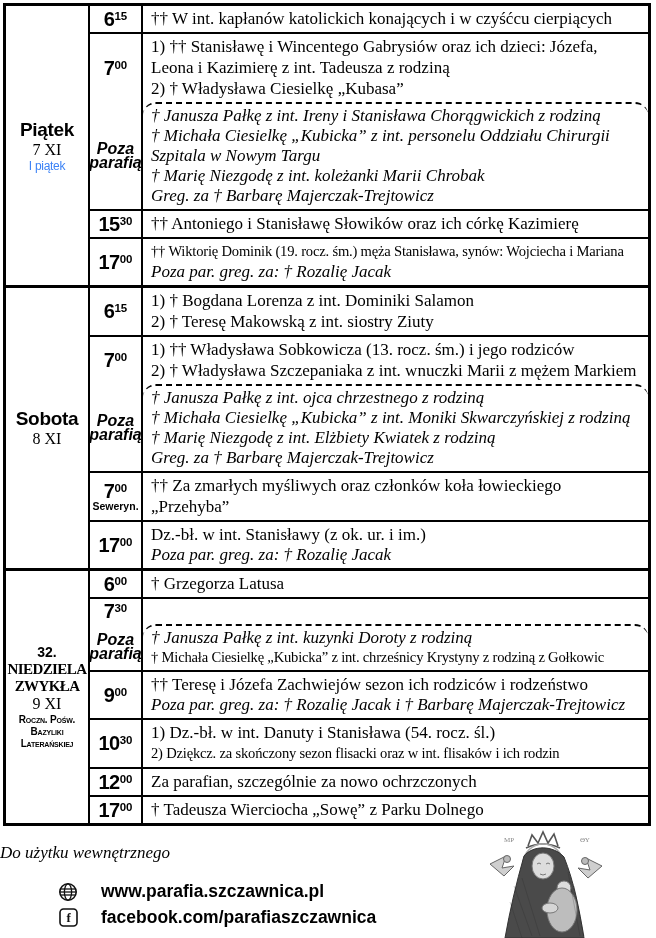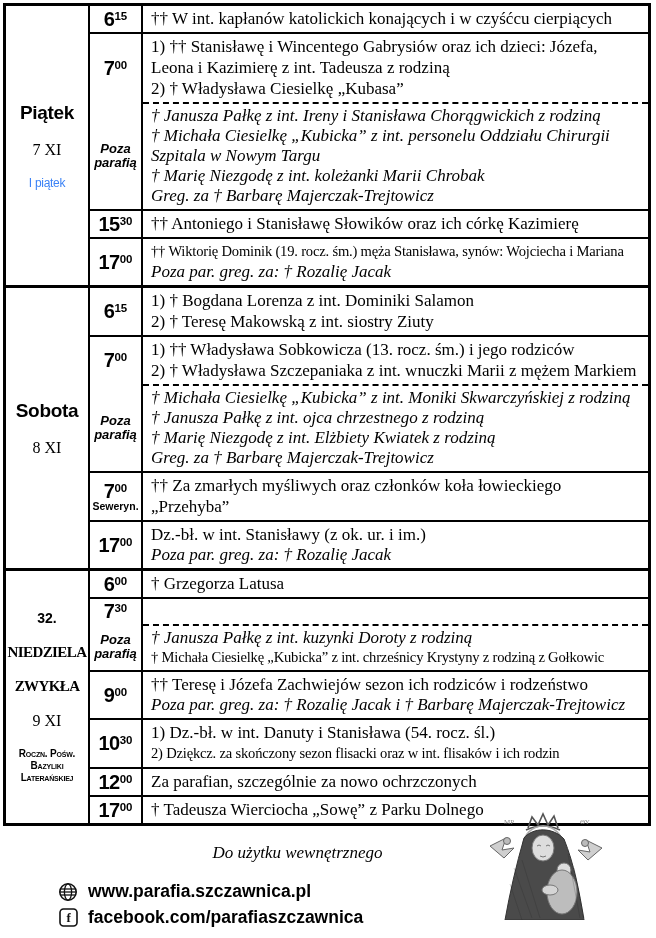--- a/index.html
+++ b/index.html
@@ -27,7 +27,7 @@
     display:flex; flex-direction:column; align-items:center; justify-content:center;
     padding:2px 1px; text-align:center;
   }
-  .ccell { flex:1; padding:2px 6px 3px 8px; display:flex; flex-direction:column; justify-content:center; }
+  .ccell { flex:1; padding:2px 6px 3px 8px; display:flex; flex-direction:column; justify-content:center;border-radius:13px; }
   
   .hrwrap { white-space:nowrap; }
   .hr { font-family:"Liberation Sans",sans-serif; font-weight:bold; font-size:20px; line-height:20px; letter-spacing:-0.5px; }

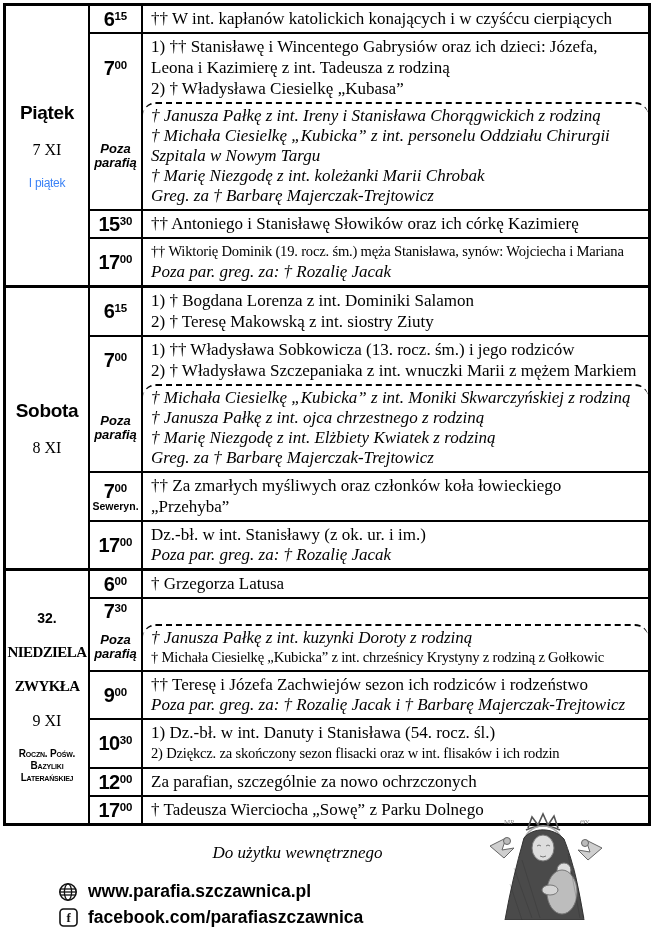--- a/index.html
+++ b/index.html
@@ -15,7 +15,7 @@
   .day {
     width:80px; min-width:80px; border-right:2px solid #000;
     display:flex; flex-direction:column; justify-content:center; align-items:center;
-    text-align:center; padding:2px 1px; gap:18px;
+    text-align:center; padding:2px 1px; gap:1px;
   }
   .rows { flex:1; display:flex; flex-direction:column; }
   .row { display:flex; border-top:2px solid #000; }

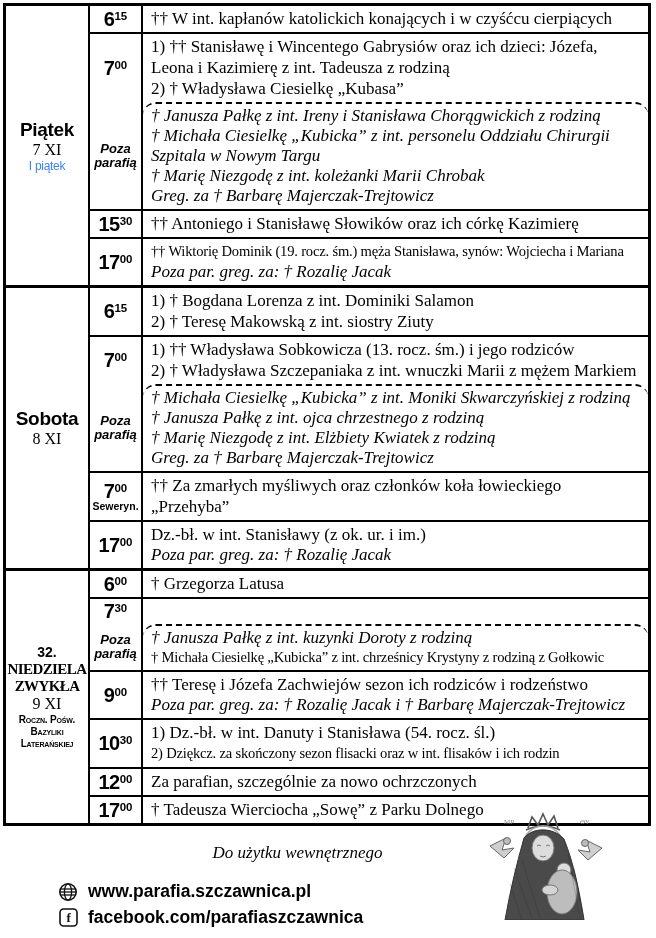--- a/index.html
+++ b/index.html
@@ -33,7 +33,7 @@
   .hr { font-family:"Liberation Sans",sans-serif; font-weight:bold; font-size:20px; line-height:20px; letter-spacing:-0.5px; }
   .mn { font-family:"Liberation Sans",sans-serif; font-weight:bold; font-size:11.5px; position:relative; top:-6px; }
   .tsub { font-family:"Liberation Sans",sans-serif; font-weight:bold; font-size:10.5px; line-height:11px; margin-top:-1px; }
-  .pozalabel { font-family:"Liberation Sans",sans-serif; font-weight:bold; font-style:italic; font-size:13px; line-height:14px; }
+  .pozalabel { font-family:"Liberation Sans",sans-serif; font-weight:bold; font-style:italic; font-size:16px; line-height:14px; }
   .ln { font-family:"Liberation Serif",serif; font-size:17px; line-height:21px; }
   .i  { font-style:italic; line-height:20px; }
   .c  { font-size:14.6px; letter-spacing:-0.2px; }

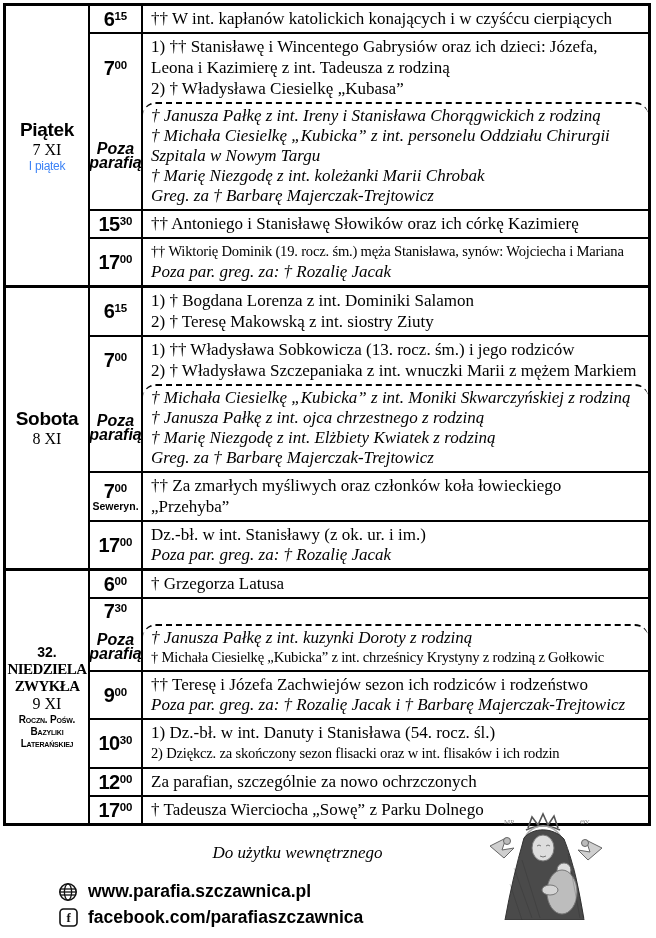--- a/index.html
+++ b/index.html
@@ -142,8 +142,8 @@
               <div class="pozalabel">Poza parafią</div>
             </div>
           <div class="ccell">
+            <div class="ln i">† Janusza Pałkę z int. ojca chrzestnego z rodziną</div>
             <div class="ln i">† Michała Ciesielkę „Kubicka” z int. Moniki Skwarczyńskiej z rodziną</div>
-            <div class="ln i">† Janusza Pałkę z int. ojca chrzestnego z rodziną</div>
             <div class="ln i">† Marię Niezgodę z int. Elżbiety Kwiatek z rodziną</div>
             <div class="ln i">Greg. za † Barbarę Majerczak-Trejtowicz</div>
           </div>

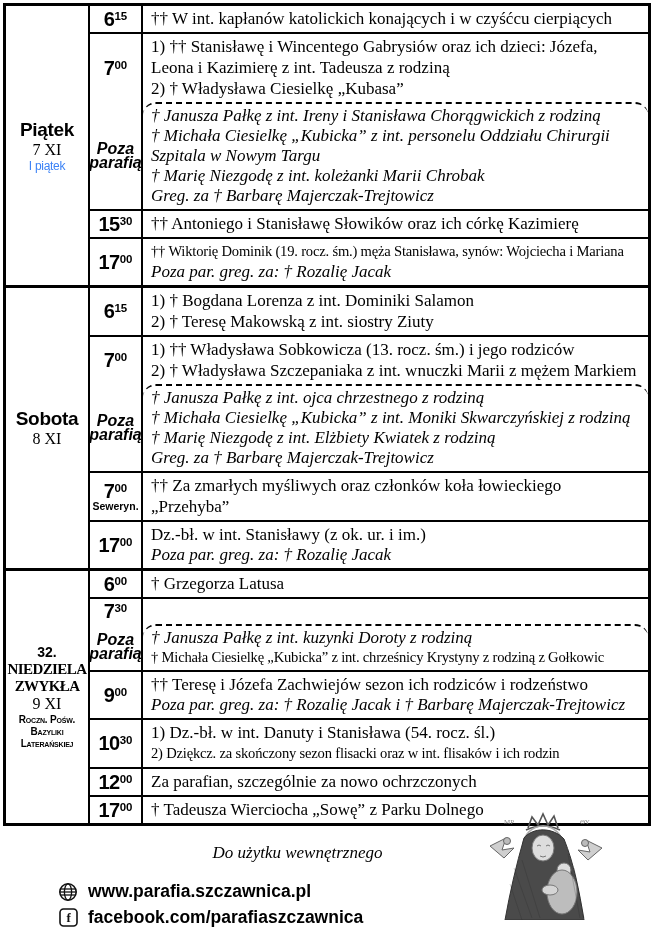--- a/index.html
+++ b/index.html
@@ -50,7 +50,7 @@
   .linkrow { display:flex; align-items:center; gap:10px; margin-bottom:3px;
              font-family:"Liberation Sans",sans-serif; font-weight:bold; font-size:17.5px; line-height:23px; }
   .licon { width:20px; height:20px; display:flex; align-items:center; justify-content:center; }
-  .engraving { position:absolute; right:44px; top:808px; width:132px; height:112px; overflow:hidden; }
+  .engraving { position:absolute; right:44px; top:826px; width:132px; height:112px; overflow:hidden; }
 </style>
 </head>
 <body>

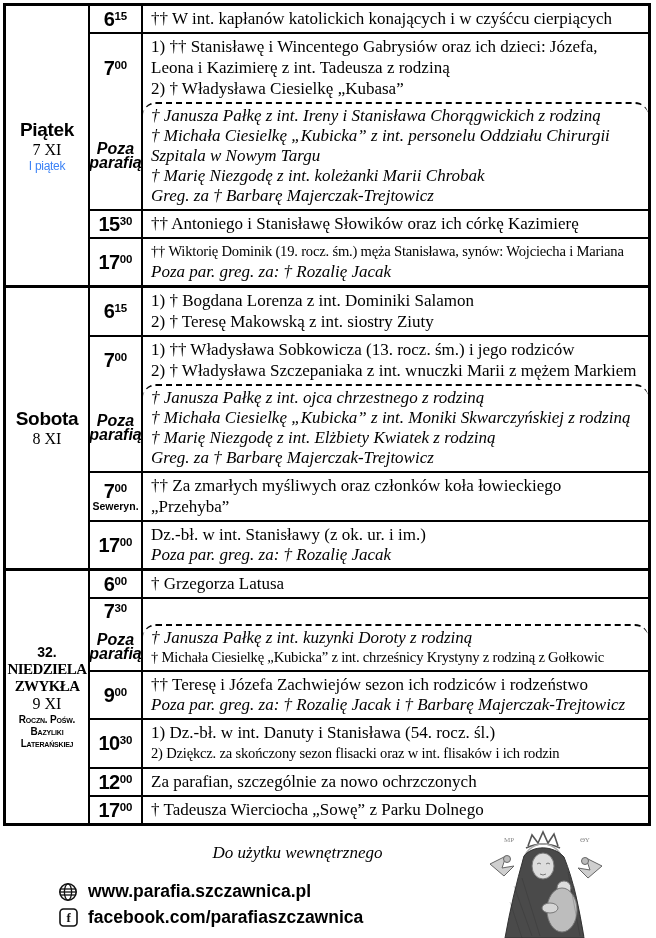--- a/index.html
+++ b/index.html
@@ -45,7 +45,7 @@
   .dnote  { font-family:"Liberation Sans",sans-serif; font-size:12px; line-height:13px; letter-spacing:-0.3px; color:#3b82f6; }
   .dnotesc{ font-family:Liberation Sans, sans-serif; font-weight:bold; font-size:10px; line-height:12px; font-variant:small-caps; letter-spacing:-0.2px; }
   
-  .fnote { position:absolute; left:0; top:843px; width:595px; text-align:center; font-style:italic; font-size:17px; font-family:"Liberation Serif",serif; }
+  .fnote { position:absolute; left:0; top:843px; width:595px; text-align:left; font-style:italic; font-size:17px; font-family:"Liberation Serif",serif; }
   .links { position:absolute; left:58px; top:880px; }
   .linkrow { display:flex; align-items:center; gap:10px; margin-bottom:3px;
              font-family:"Liberation Sans",sans-serif; font-weight:bold; font-size:17.5px; line-height:23px; }

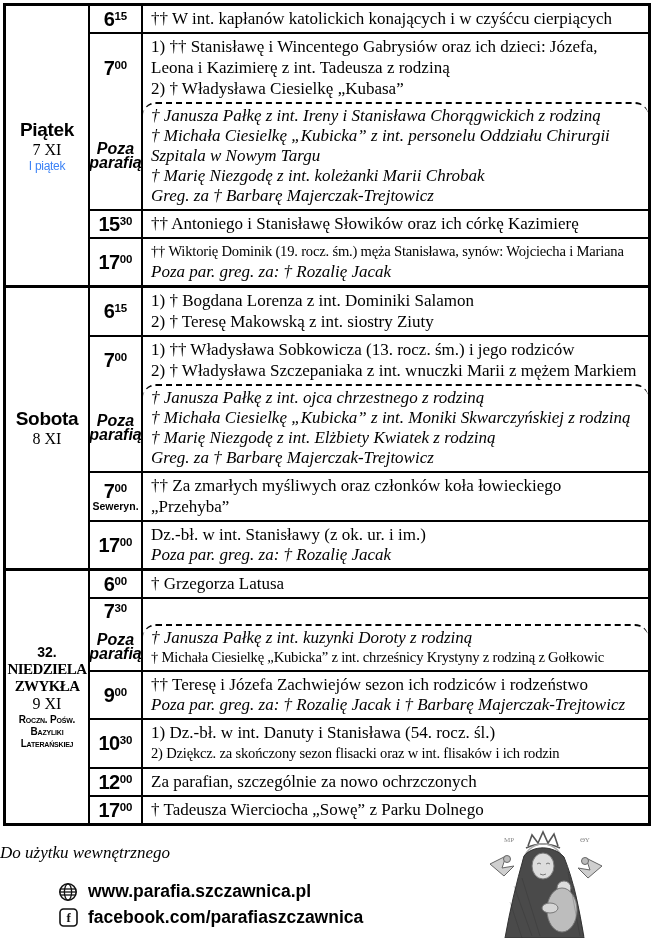--- a/index.html
+++ b/index.html
@@ -47,7 +47,7 @@
   
   .fnote { position:absolute; left:0; top:843px; width:595px; text-align:left; font-style:italic; font-size:17px; font-family:"Liberation Serif",serif; }
   .links { position:absolute; left:58px; top:880px; }
-  .linkrow { display:flex; align-items:center; gap:10px; margin-bottom:3px;
+  .linkrow { display:flex; align-items:center; gap:23px; margin-bottom:3px;
              font-family:"Liberation Sans",sans-serif; font-weight:bold; font-size:17.5px; line-height:23px; }
   .licon { width:20px; height:20px; display:flex; align-items:center; justify-content:center; }
   .engraving { position:absolute; right:44px; top:826px; width:132px; height:112px; overflow:hidden; }

